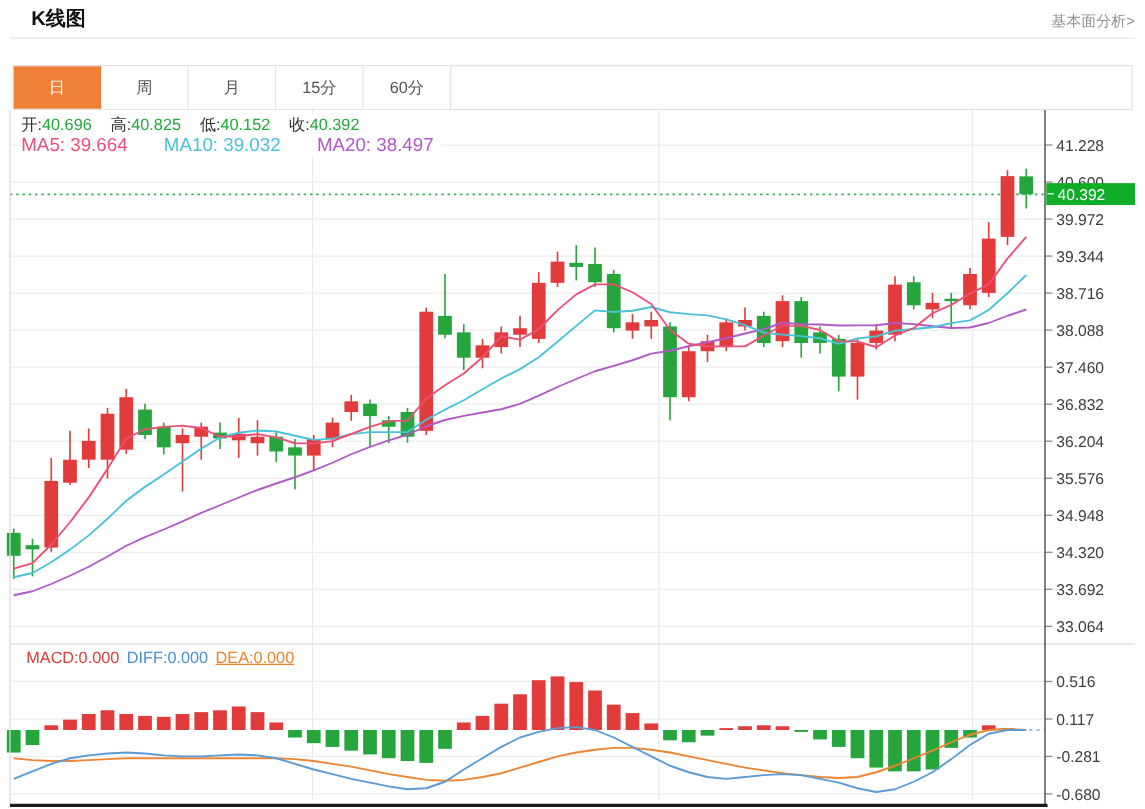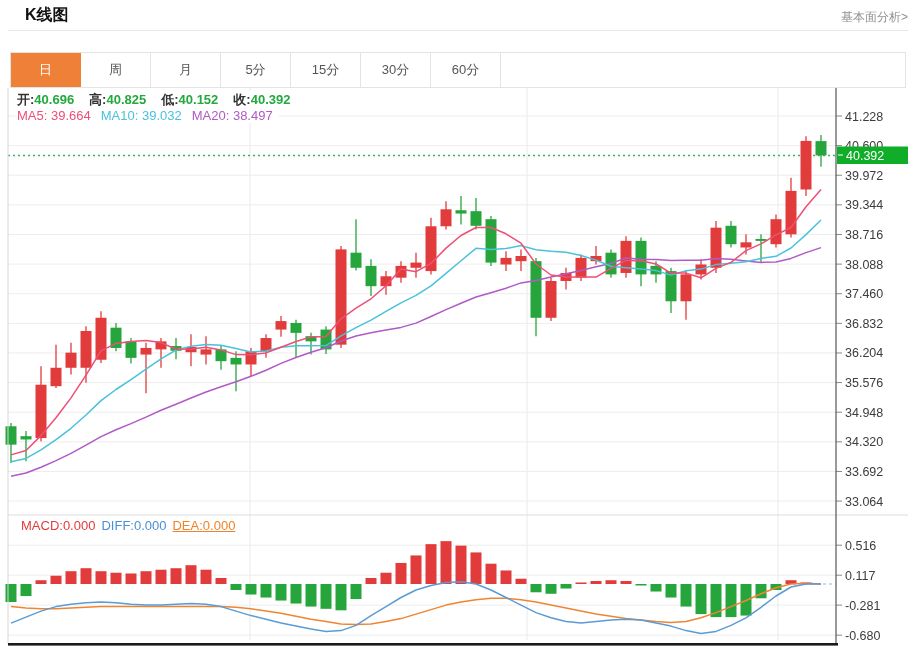--- a/index.html
+++ b/index.html
@@ -33,7 +33,6 @@
     <div class="tab active" style="background: rgb(239, 128, 56);">日</div>
     <div class="tab">周</div>
     <div class="tab">月</div>
-    <div class="tab">5分</div>
     <div class="tab">15分</div>
     <div class="tab">30分</div>
     <div class="tab">60分</div>

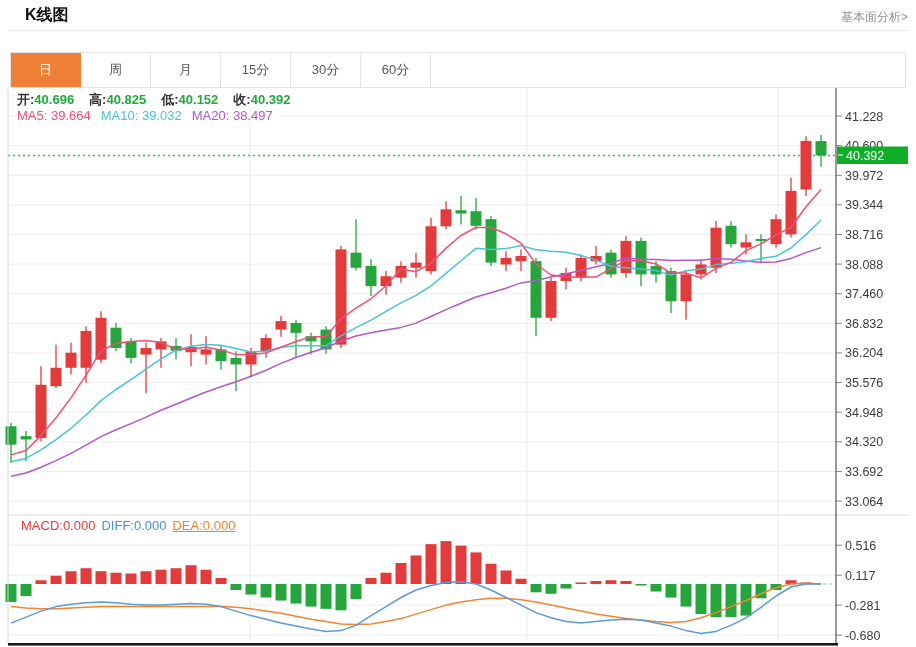--- a/index.html
+++ b/index.html
@@ -34,7 +34,6 @@
     <div class="tab">周</div>
     <div class="tab">月</div>
     <div class="tab">15分</div>
-    <div class="tab">30分</div>
     <div class="tab">60分</div>
     <div class="tab-filler"></div>
   </div>

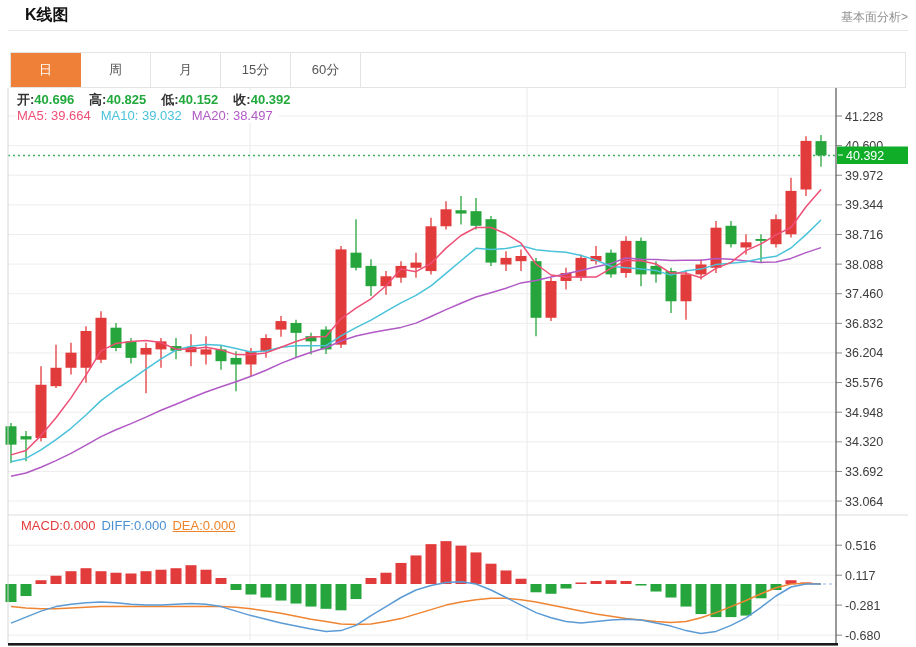--- a/index.html
+++ b/index.html
@@ -15,7 +15,7 @@
   .tab.active{background:#ef8038;color:#fff;border-right-color:#ef8038;}
   .tab-filler{flex:1;}
   .legend{position:absolute;display:flex;align-items:center;background:#fff;padding-right:6px;}
-  #ohlc-legend{left:17px;top:91px;gap:15px;font-size:13px;font-weight:bold;}
+  #ohlc-legend{left:17px;top:91px;gap:15px;font-size:13px;}
   #ma-legend{left:17px;top:108px;gap:10px;font-size:13px;}
   #macd-legend{left:21px;top:518px;gap:6px;font-size:13px;}
   .lbl{color:#333;}

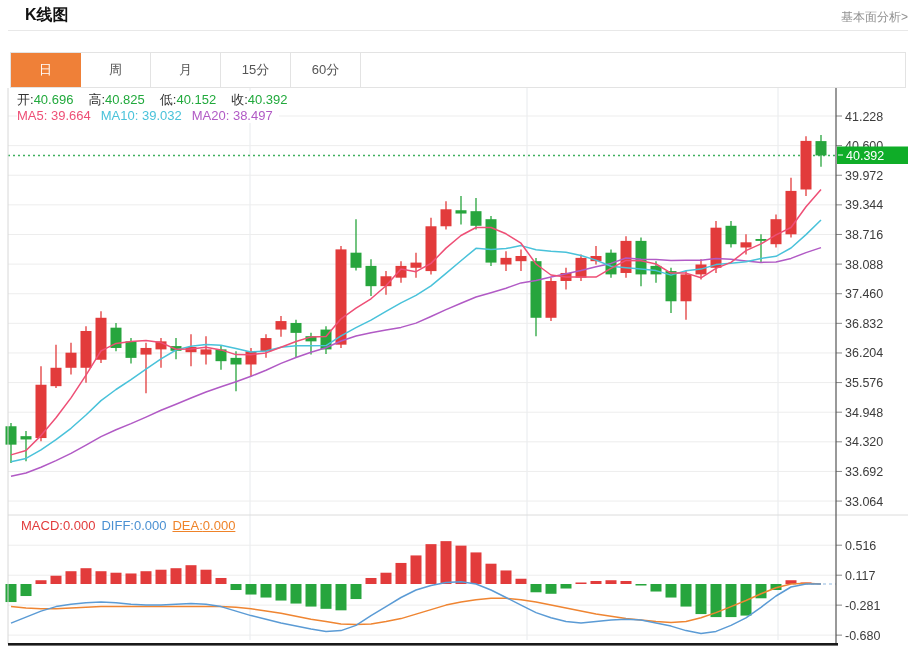--- a/index.html
+++ b/index.html
@@ -16,7 +16,7 @@
   .tab-filler{flex:1;}
   .legend{position:absolute;display:flex;align-items:center;background:#fff;padding-right:6px;}
   #ohlc-legend{left:17px;top:91px;gap:15px;font-size:13px;}
-  #ma-legend{left:17px;top:108px;gap:10px;font-size:13px;}
+  #ma-legend{left:17px;top:108px;gap:29px;font-size:15px;}
   #macd-legend{left:21px;top:518px;gap:6px;font-size:13px;}
   .lbl{color:#333;}
   .legend .pair{white-space:nowrap;}

